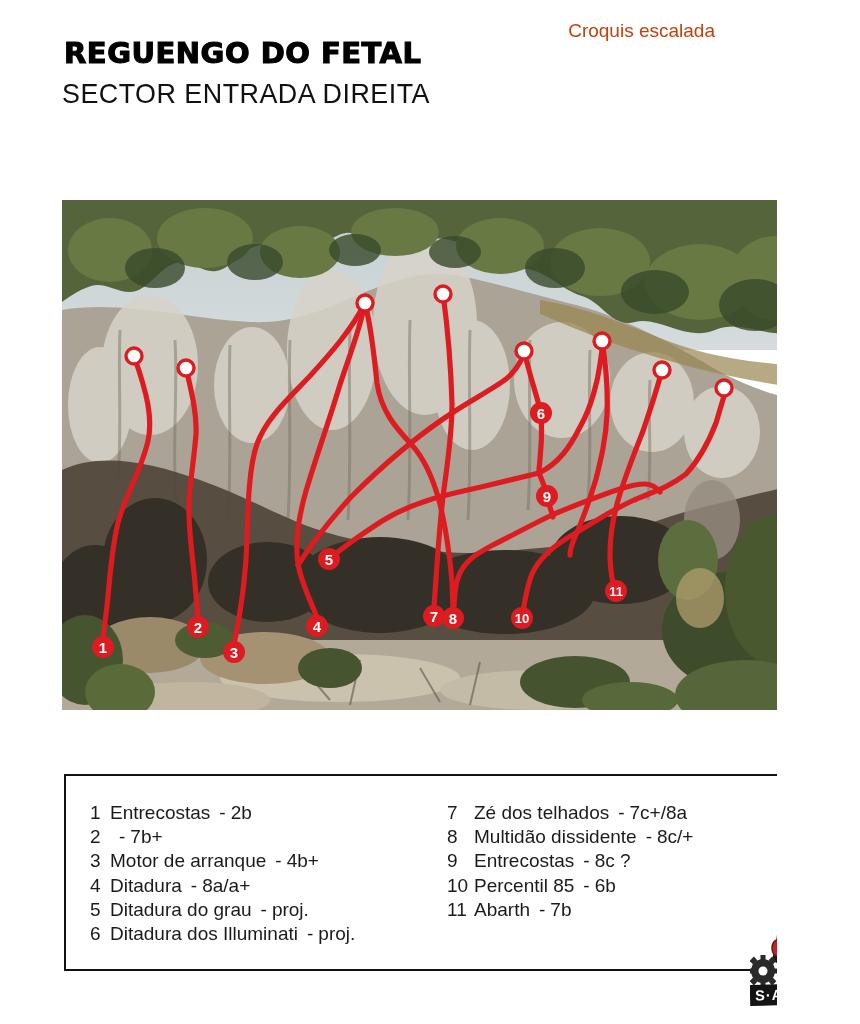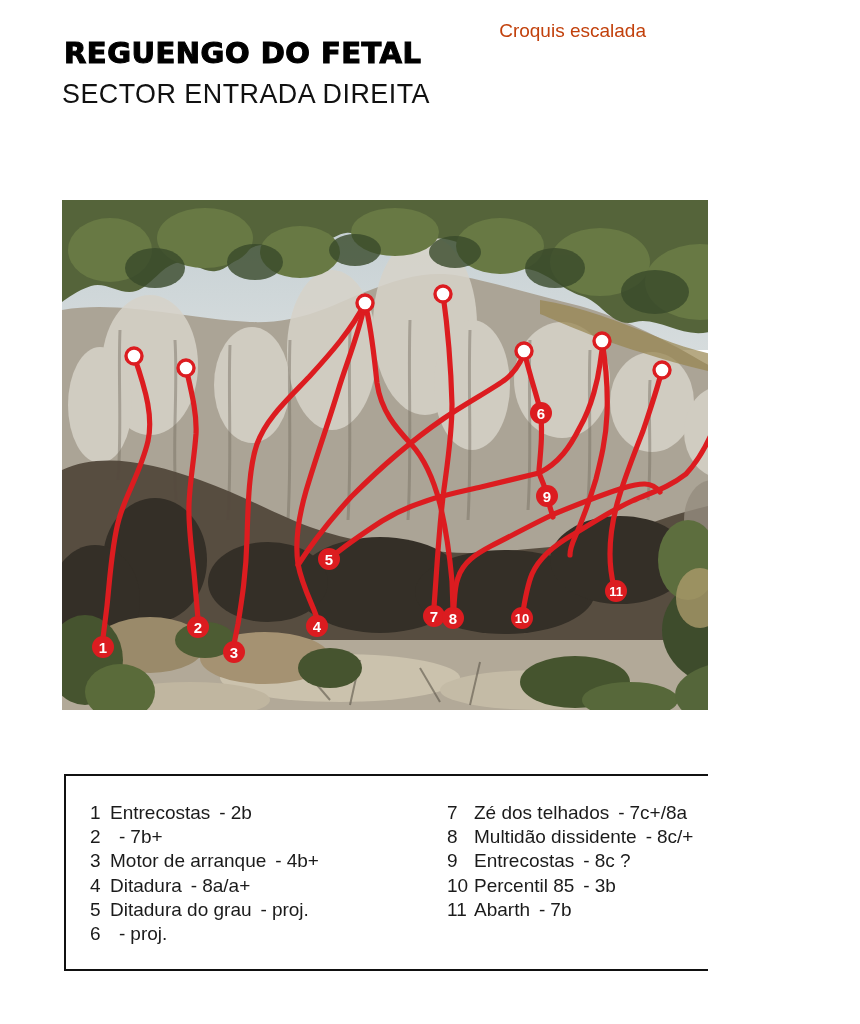--- a/index.html
+++ b/index.html
@@ -3,7 +3,7 @@
 <meta charset="utf-8">
 <style>
   html,body{margin:0;padding:0;background:#ffffff;}
-  .page{position:relative;width:708px;height:1024px;background:#fff;overflow:hidden;
+  .page{position:relative;width:777px;height:1024px;background:#fff;overflow:hidden;
         font-family:"Liberation Sans",sans-serif;}
   .title{position:absolute;left:64px;top:36px;font-family:"DejaVu Sans",sans-serif;
          font-size:29px;font-weight:800;color:#000;letter-spacing:.5px;

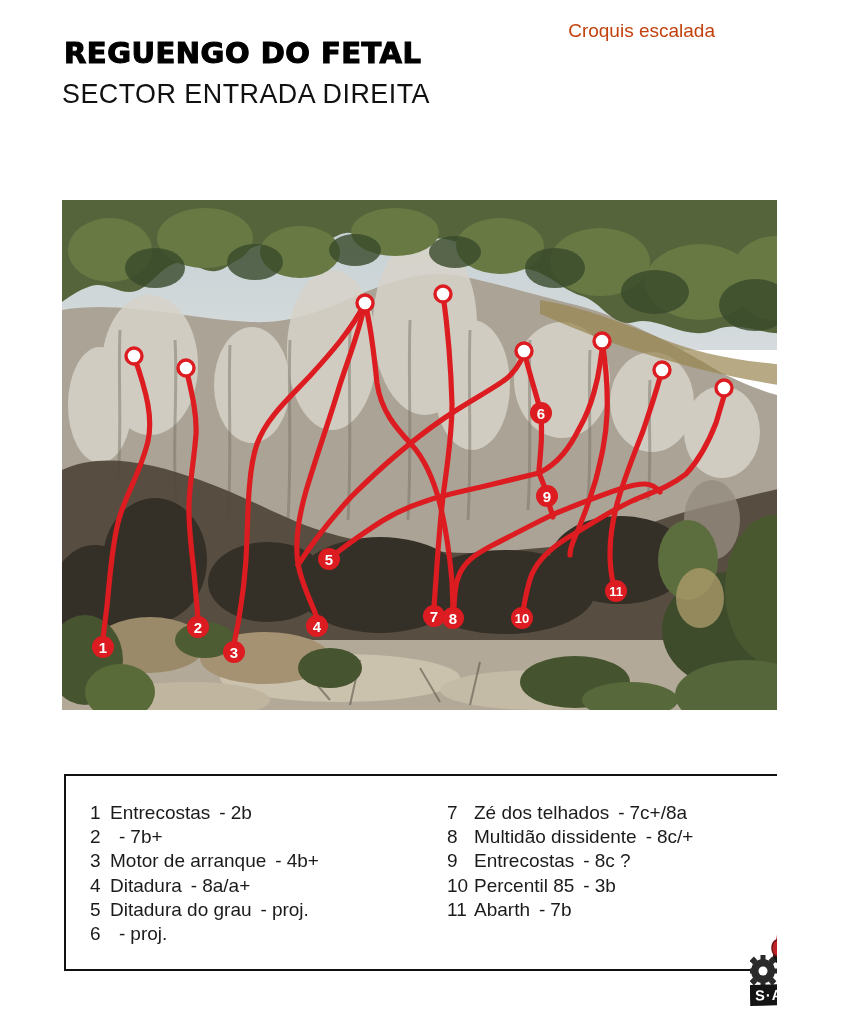--- a/index.html
+++ b/index.html
@@ -254,7 +254,7 @@
           <span class="num">10</span>
           <span class="name">Percentil 85</span>
           <span class="sep">-</span>
-          <span class="grade">3b</span>
+          <span class="grade">6b</span>
         </div>
         <div class="legend-row">
           <span class="num">11</span>

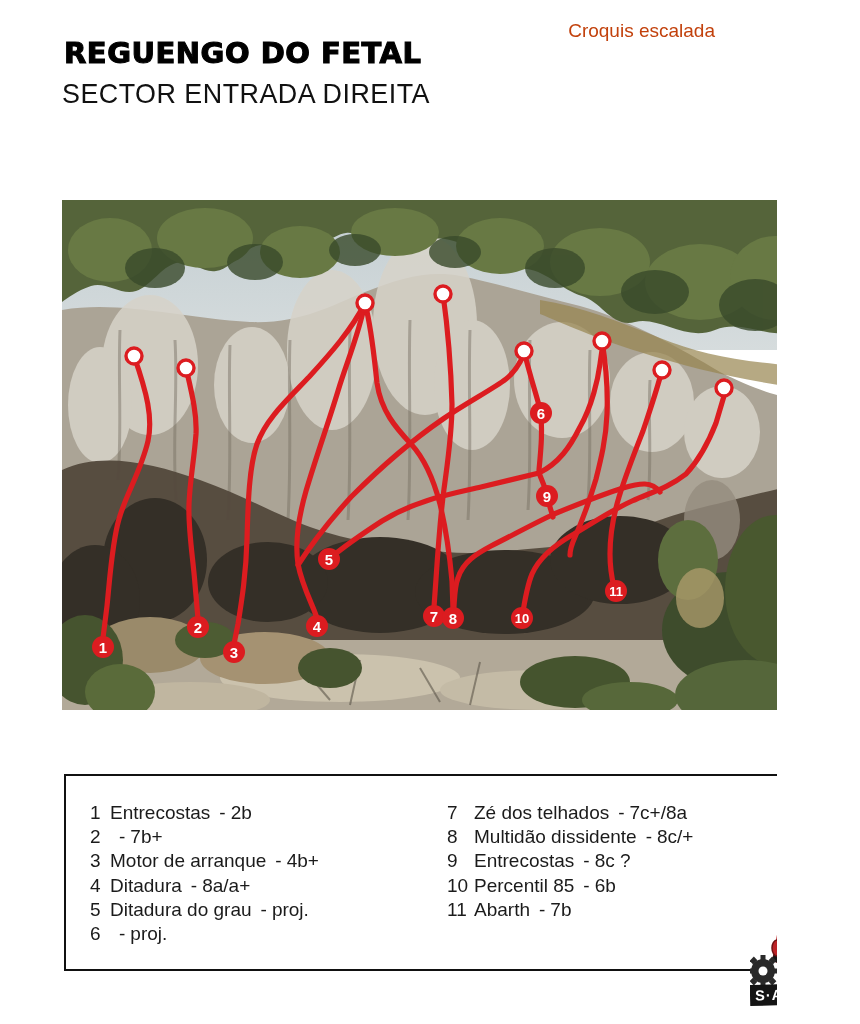--- a/index.html
+++ b/index.html
@@ -227,6 +227,7 @@
         </div>
         <div class="legend-row">
           <span class="num">6</span>
+          <span class="name">Ditadura dos Illuminati</span>
           <span class="sep">-</span>
           <span class="grade">proj.</span>
         </div>

